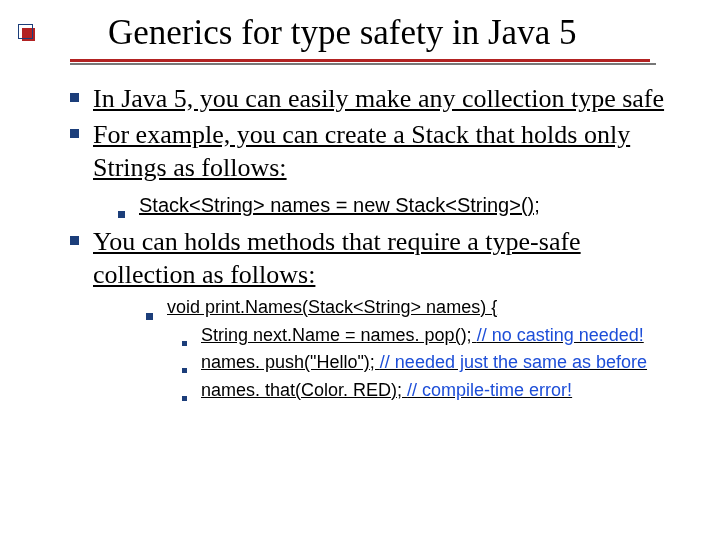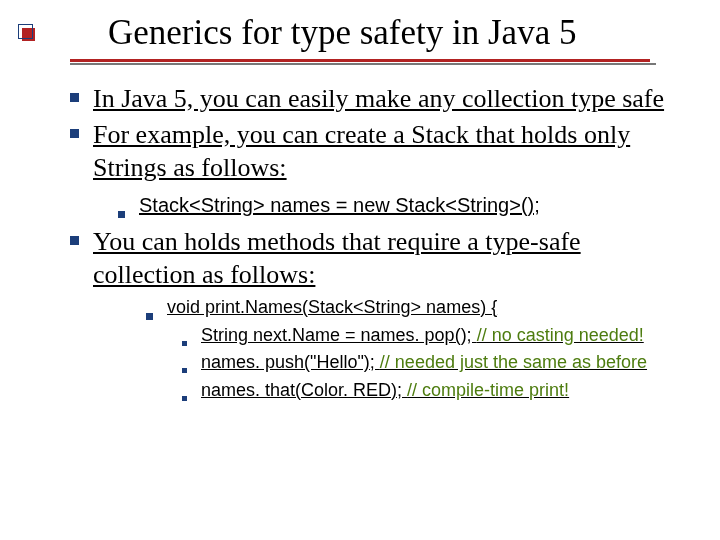--- a/index.html
+++ b/index.html
@@ -146,7 +146,7 @@
     font-size: 18px;
     line-height: 1.3;
   }
-  .comment { color: #4d7c0f; }
+  .comment { color: #1d4ed8; }
 </style>
 </head>
 <body>

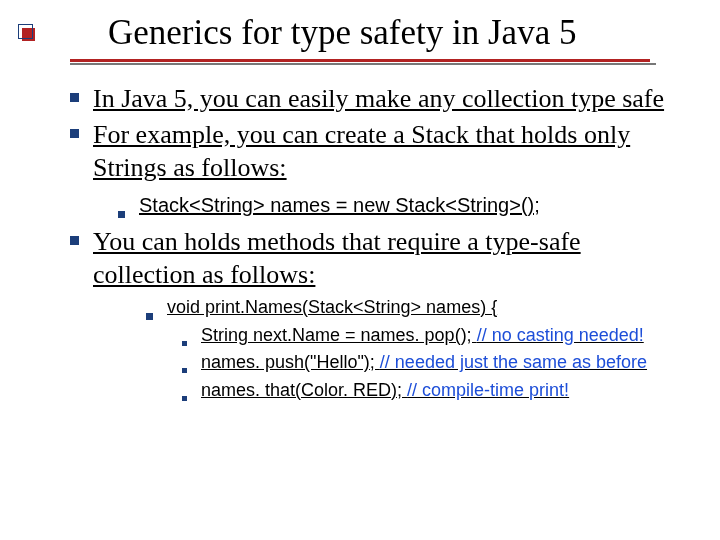--- a/index.html
+++ b/index.html
@@ -221,7 +221,7 @@
           <span class="bullet-sq-xs"></span>
         </span>
       <span class="text-lvl4">
-        <span>names. that(Color. RED); </span><span class="comment">// compile-time print!</span>
+        <span>names. that(Color. RED); </span><span class="comment">// compile-time error!</span>
       </span>
     </div>
 

